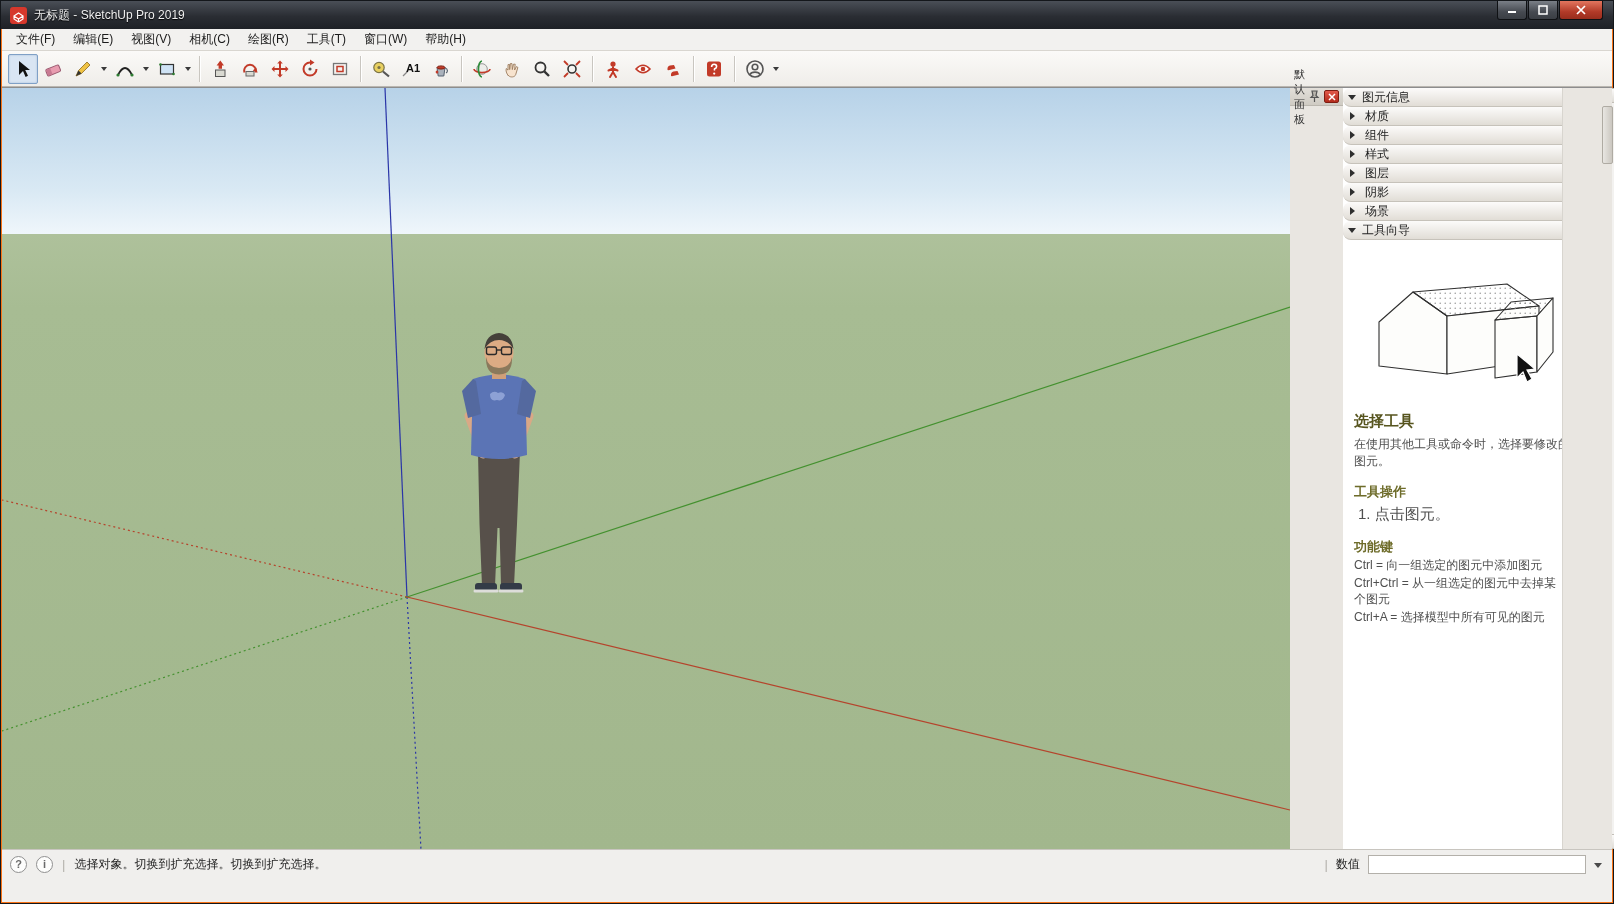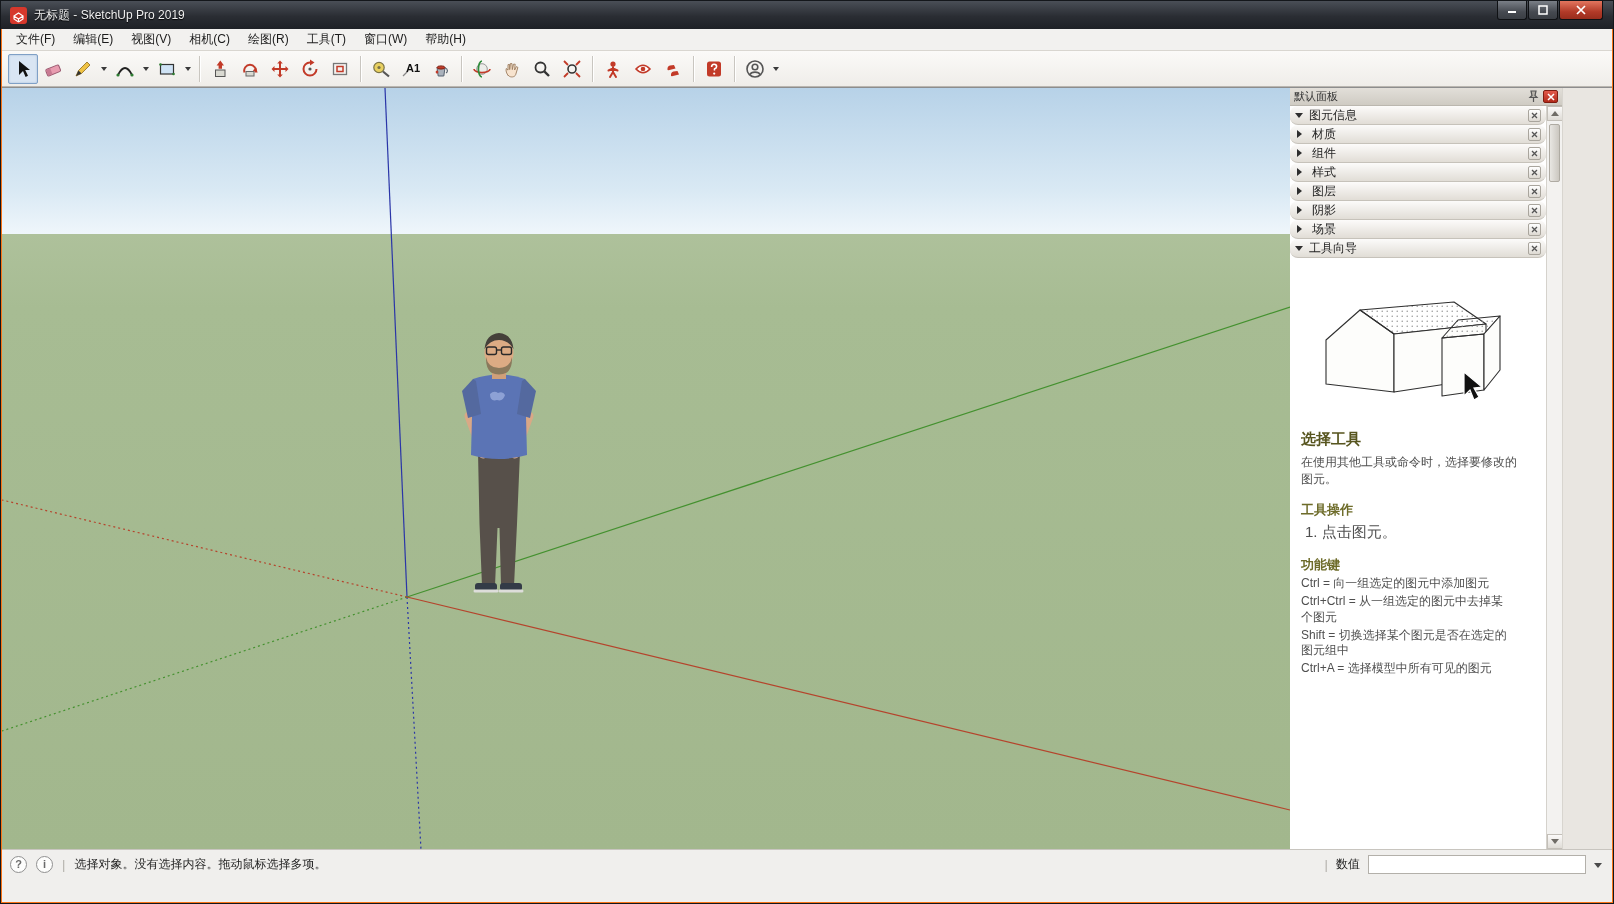--- a/index.html
+++ b/index.html
@@ -41,7 +41,7 @@
   
   .panel { position:absolute; top:86px; left:1289px; right:1px; height:762px;
     background:#E9E6E1; border-top:1px solid #8D8D8D; display:flex; }
-  .panel-main { width:272px; display:flex; flex-direction:column; }
+  .panel-main { width:272px; display:flex; flex-direction:row; }
   .panel-header { height:18px; background:linear-gradient(#E2DFD9,#CFCBC3);
     border-bottom:1px solid #BBB7AF; display:flex; align-items:center; padding:0 4px; gap:4px; }
   .panel-title { flex:1; font-size:11px; color:#333; }

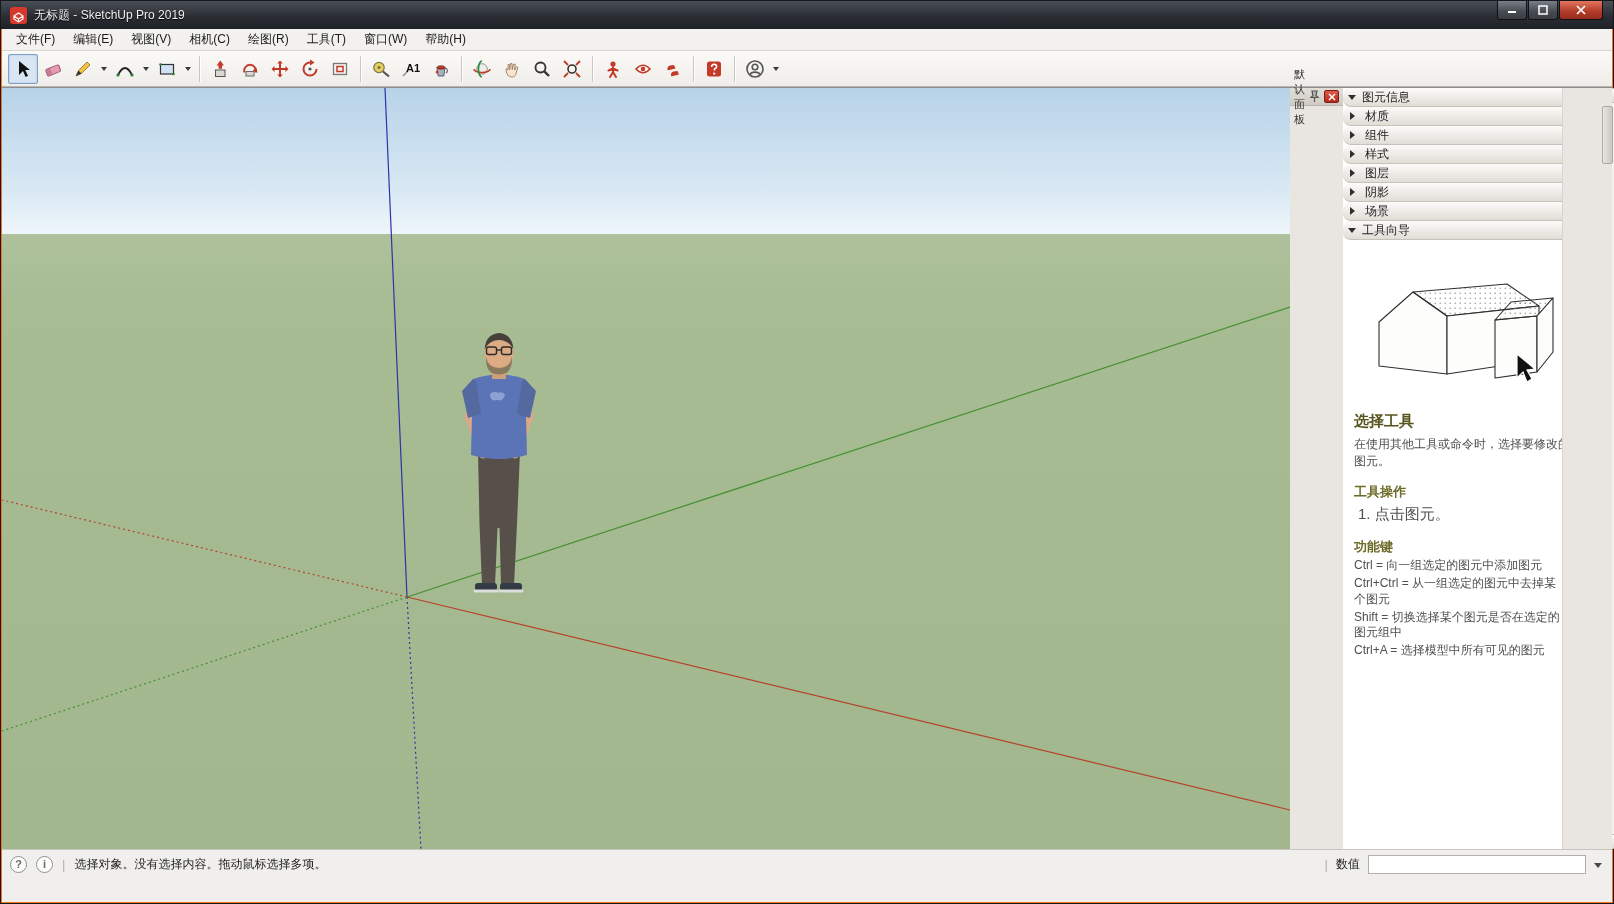--- a/index.html
+++ b/index.html
@@ -489,7 +489,6 @@
             <div class="ins-h2">功能键</div>
             <div class="ins-key">Ctrl = 向一组选定的图元中添加图元</div>
             <div class="ins-key">Ctrl+Ctrl = 从一组选定的图元中去掉某个图元</div>
-            <div class="ins-key">Shift = 切换选择某个图元是否在选定的图元组中</div>
             <div class="ins-key">Ctrl+A = 选择模型中所有可见的图元</div>
 
           </div>

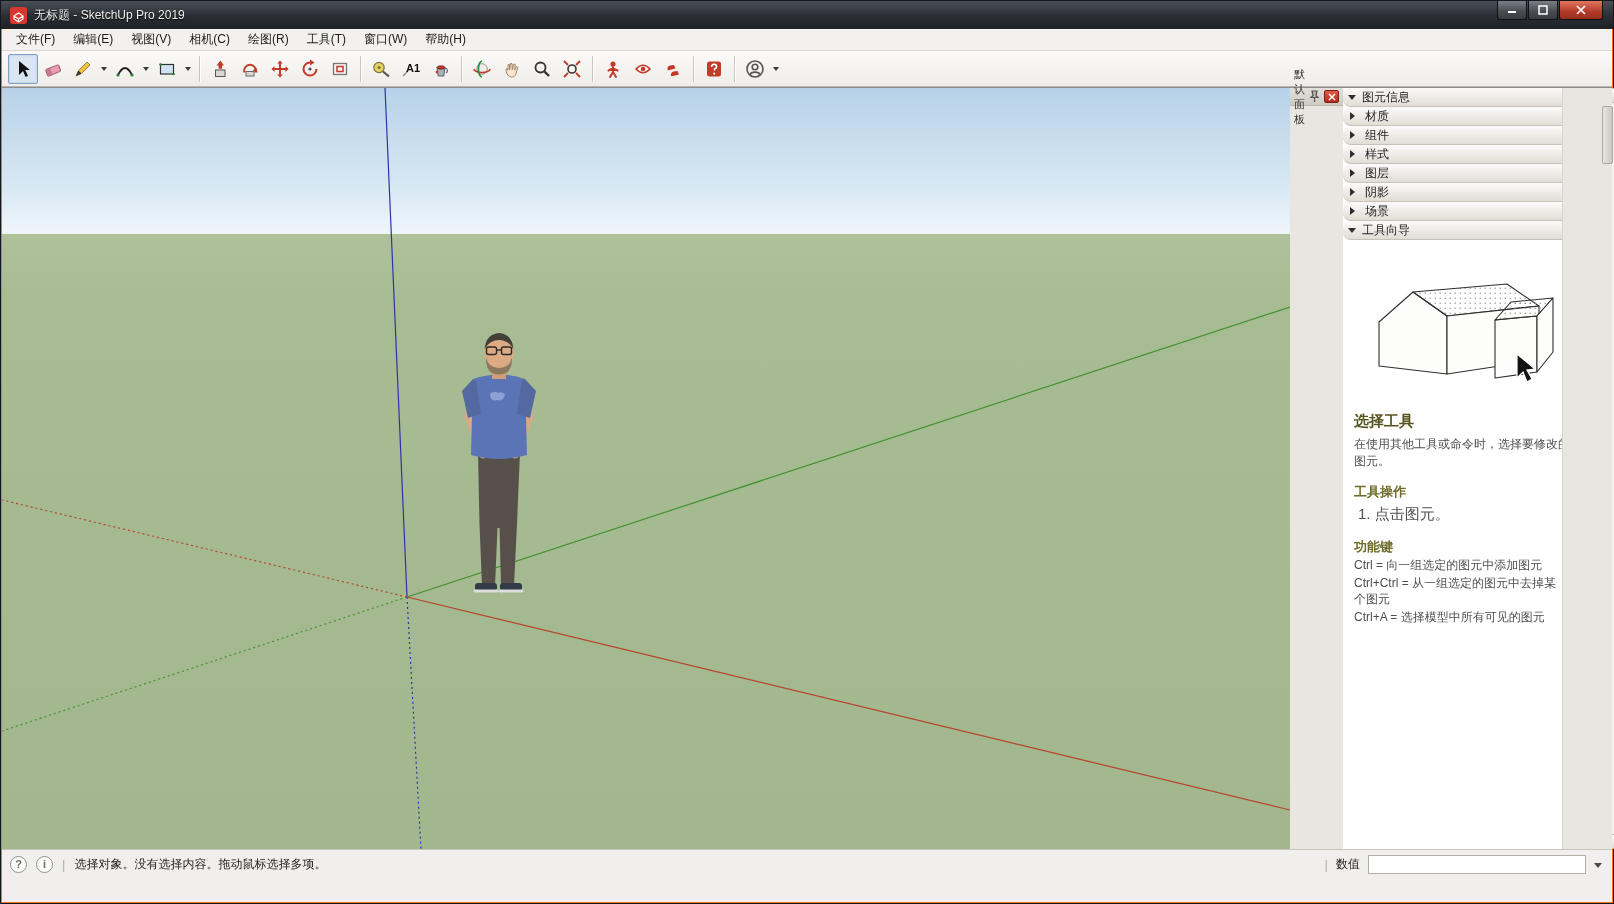--- a/index.html
+++ b/index.html
@@ -520,7 +520,7 @@
         <span>i</span>
       </div>
       <span class="ssep">|</span>
-      <span class="smsg">选择对象。没有选择内容。拖动鼠标选择多项。</span>
+      <span class="smsg">选择对象。切换到扩充选择。切换到扩充选择。</span>
     </div>
     <div class="status-right">
       <span class="ssep">|</span>

